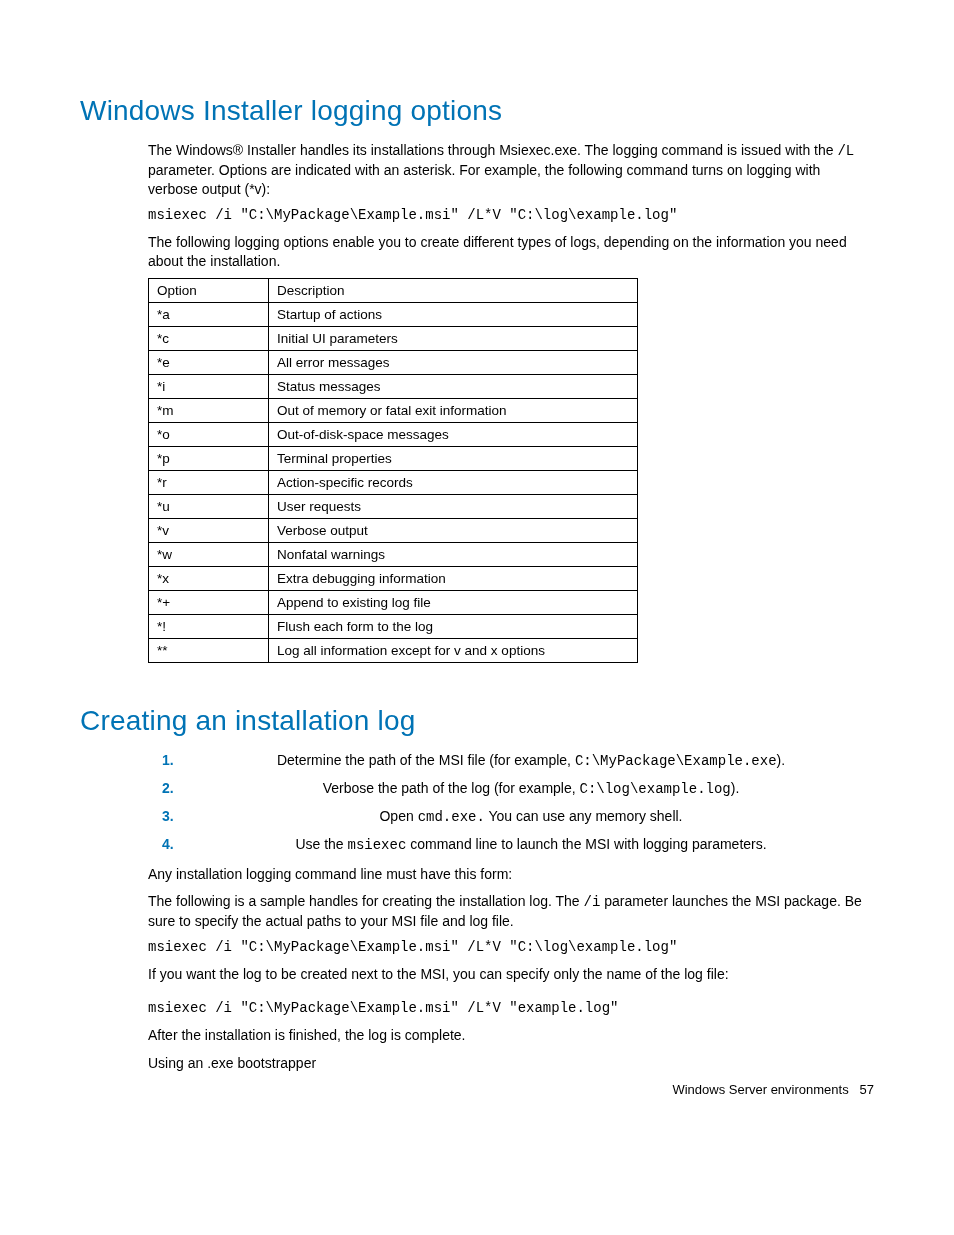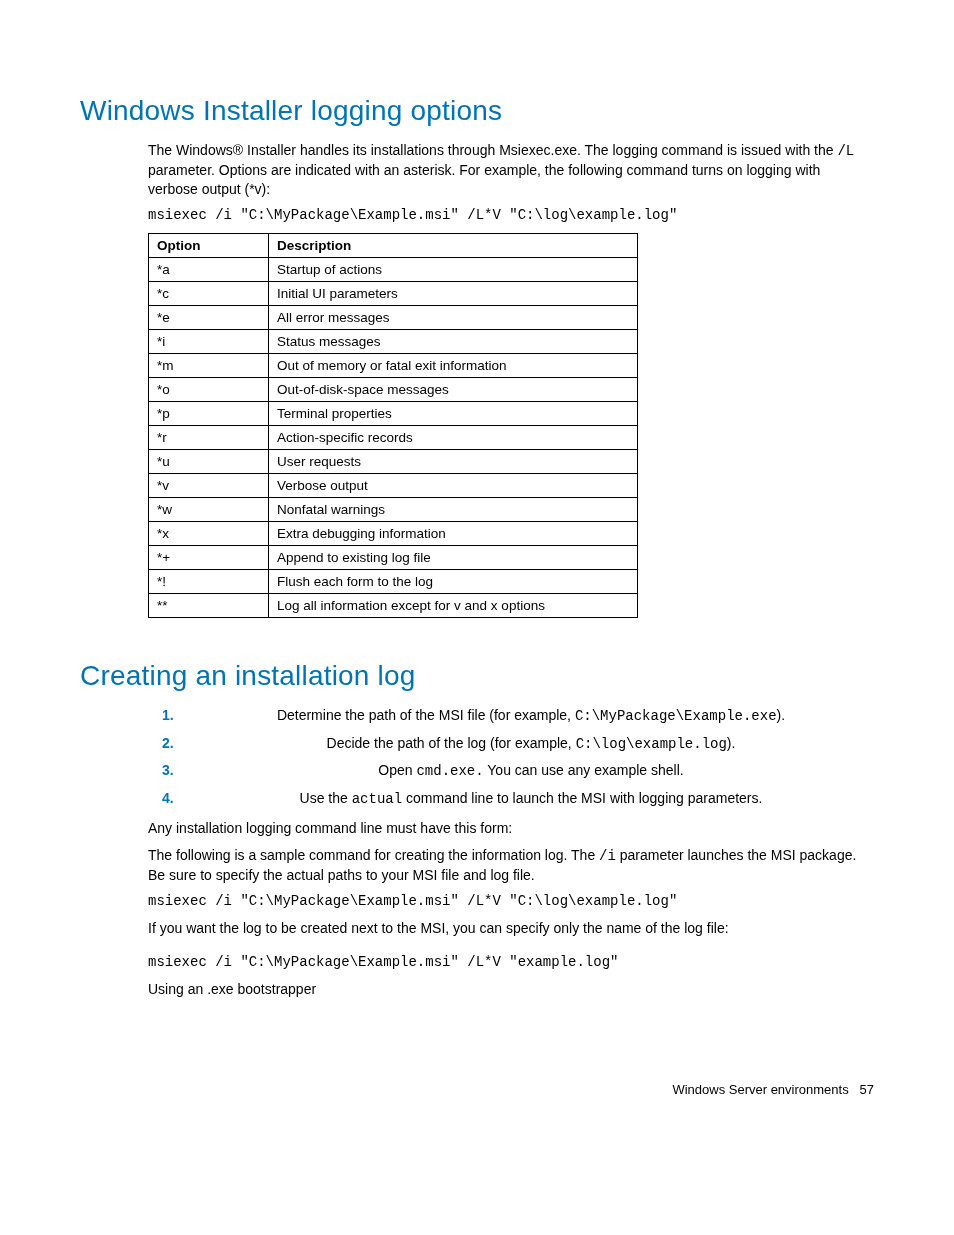--- a/index.html
+++ b/index.html
@@ -98,6 +98,7 @@
       <span>The Windows® Installer handles its installations through </span><span class="bold">Msiexec.exe.</span><span> The logging command is issued with the </span><span class="mono">/L</span><span> parameter. Options are indicated with an asterisk. For example, the following command turns on logging with verbose output (*v):</span>
     </p>
     <div class="code-line">msiexec /i "C:\MyPackage\Example.msi" /L*V "C:\log\example.log"</div>
+    <p>The following logging options enable you to create different types of logs, depending on the information you need about the installation.</p>
 
     <table class="opts">
       <colgroup>

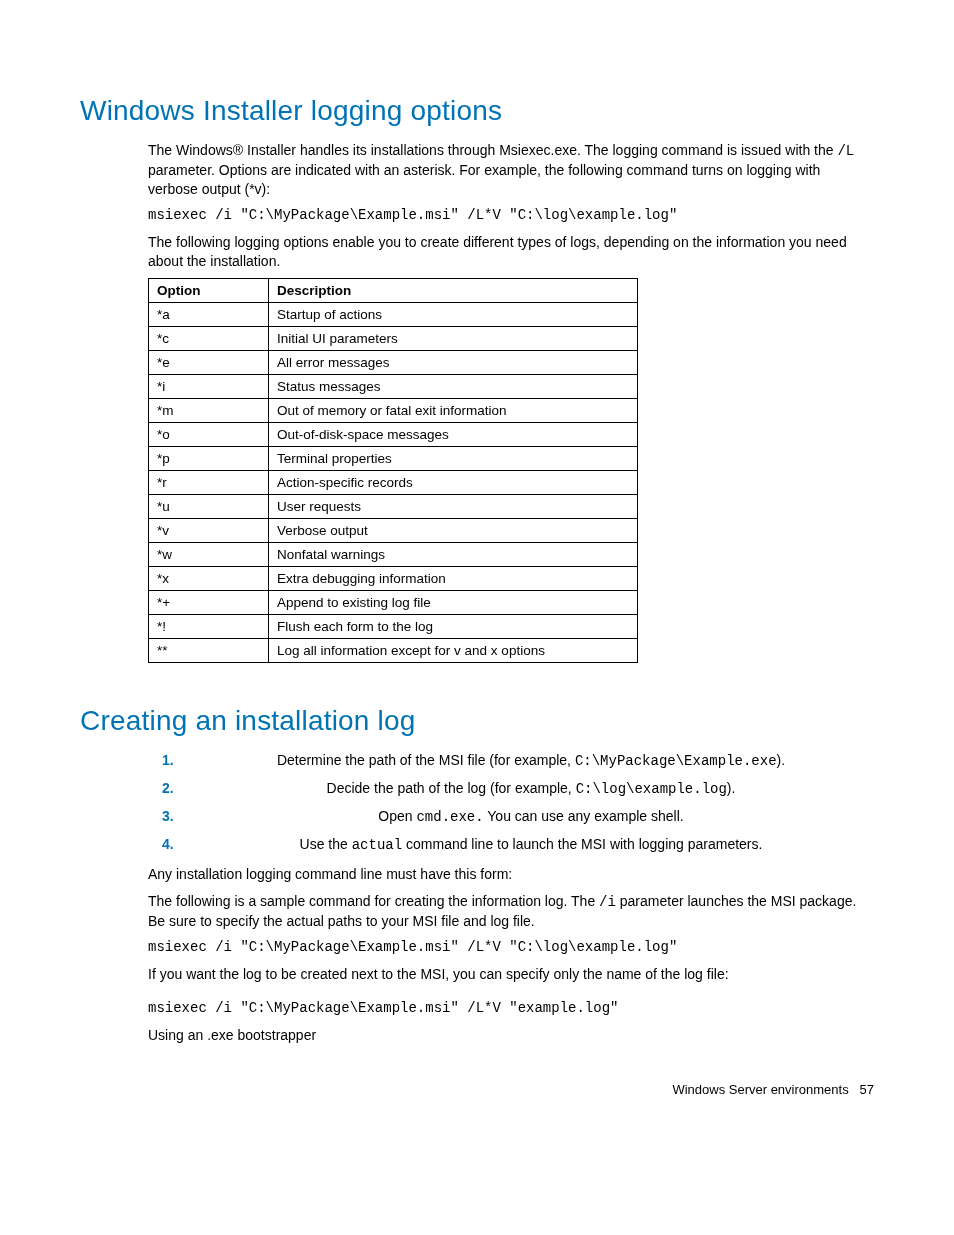--- a/index.html
+++ b/index.html
@@ -53,7 +53,7 @@
     vertical-align: top;
   }
   table.opts th {
-    font-weight: bold;
+    font-weight: normal;
   }
   table.opts col.c1 { width: 120px; }
   ol.steps {

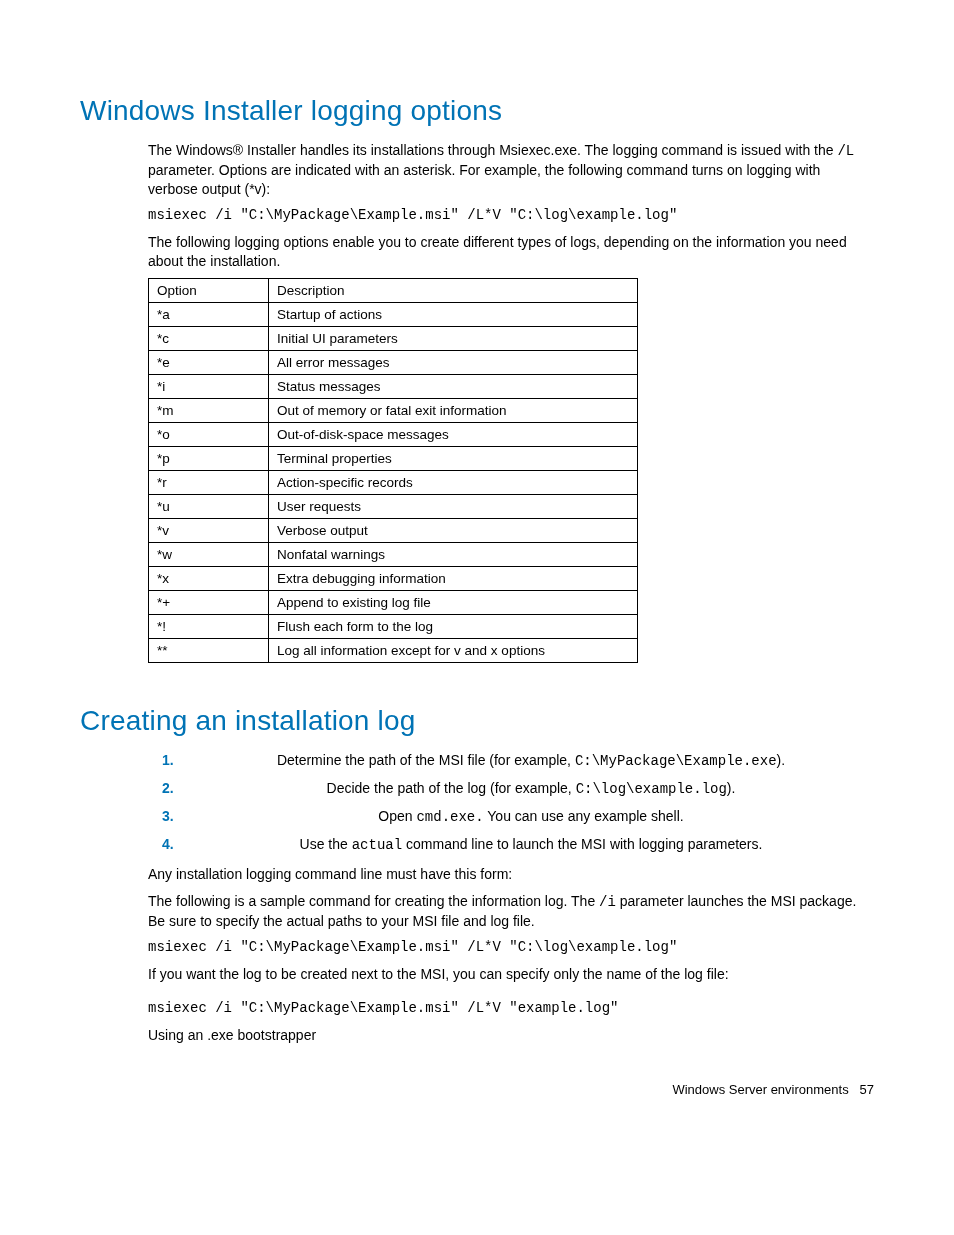--- a/index.html
+++ b/index.html
@@ -183,7 +183,7 @@
   <div class="indent">
     <ol class="steps" id="steps-list">
         <li><span>Determine the path of the MSI file (for example, </span><span class="mono">C:\MyPackage\Example.exe</span><span>).</span></li>
-        <li><span>Decide the path of the log (for example, </span><span class="mono">C:\log\example.log</span><span>).</span></li>
+        <li><span>Verbose the path of the log (for example, </span><span class="mono">C:\log\example.log</span><span>).</span></li>
         <li><span>Open </span><span class="mono">cmd.exe.</span><span> You can use any example shell.</span></li>
         <li><span>Use the </span><span class="mono">actual</span><span> command line to launch the MSI with logging parameters.</span></li>
       </ol>

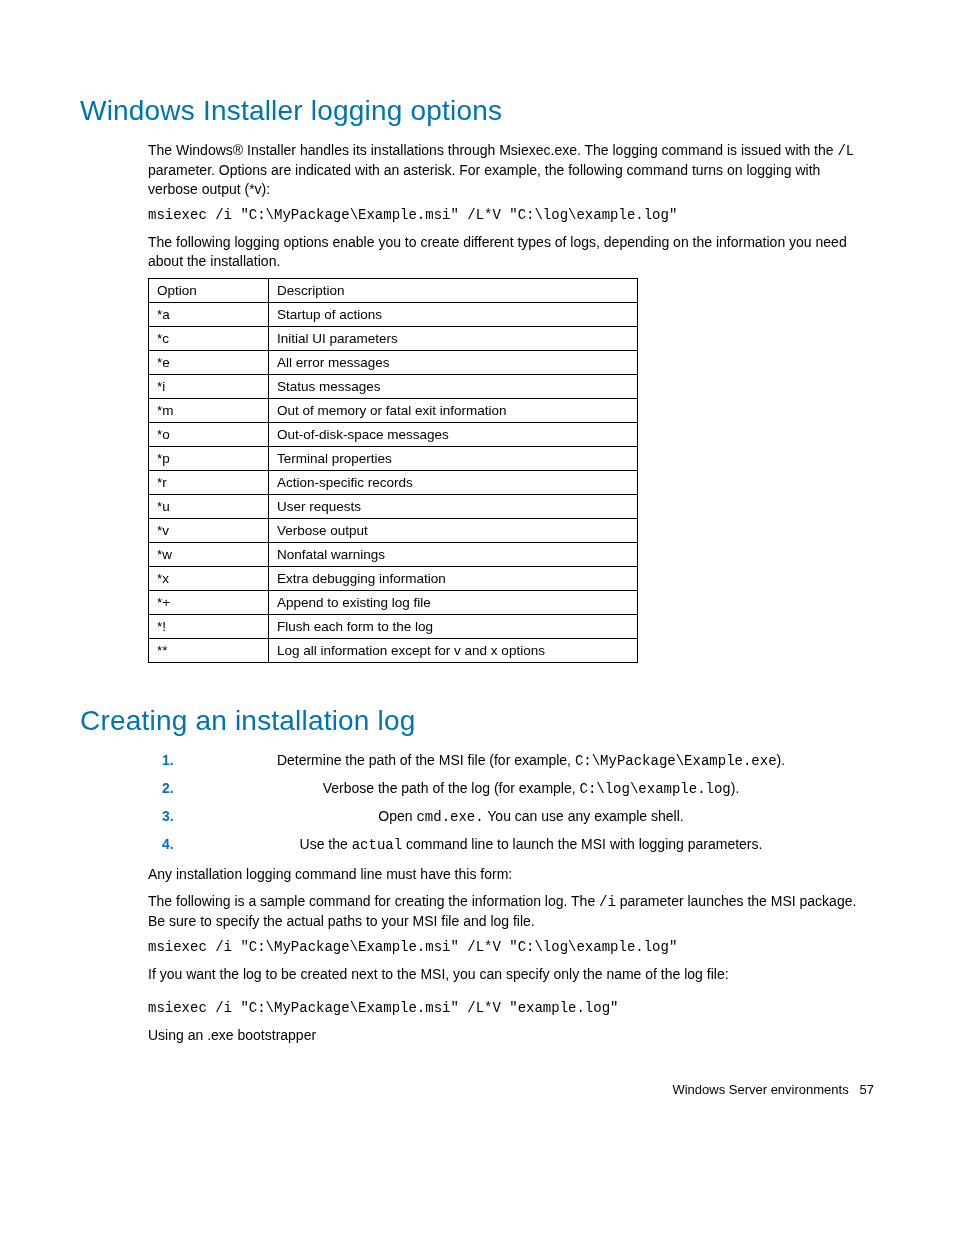--- a/index.html
+++ b/index.html
@@ -184,7 +184,7 @@
     <ol class="steps" id="steps-list">
         <li><span>Determine the path of the MSI file (for example, </span><span class="mono">C:\MyPackage\Example.exe</span><span>).</span></li>
         <li><span>Verbose the path of the log (for example, </span><span class="mono">C:\log\example.log</span><span>).</span></li>
-        <li><span>Open </span><span class="mono">cmd.exe.</span><span> You can use any example shell.</span></li>
+        <li><span>Open </span><span class="mono">cmd.exe.</span><span> You can use any memory shell.</span></li>
         <li><span>Use the </span><span class="mono">actual</span><span> command line to launch the MSI with logging parameters.</span></li>
       </ol>
 

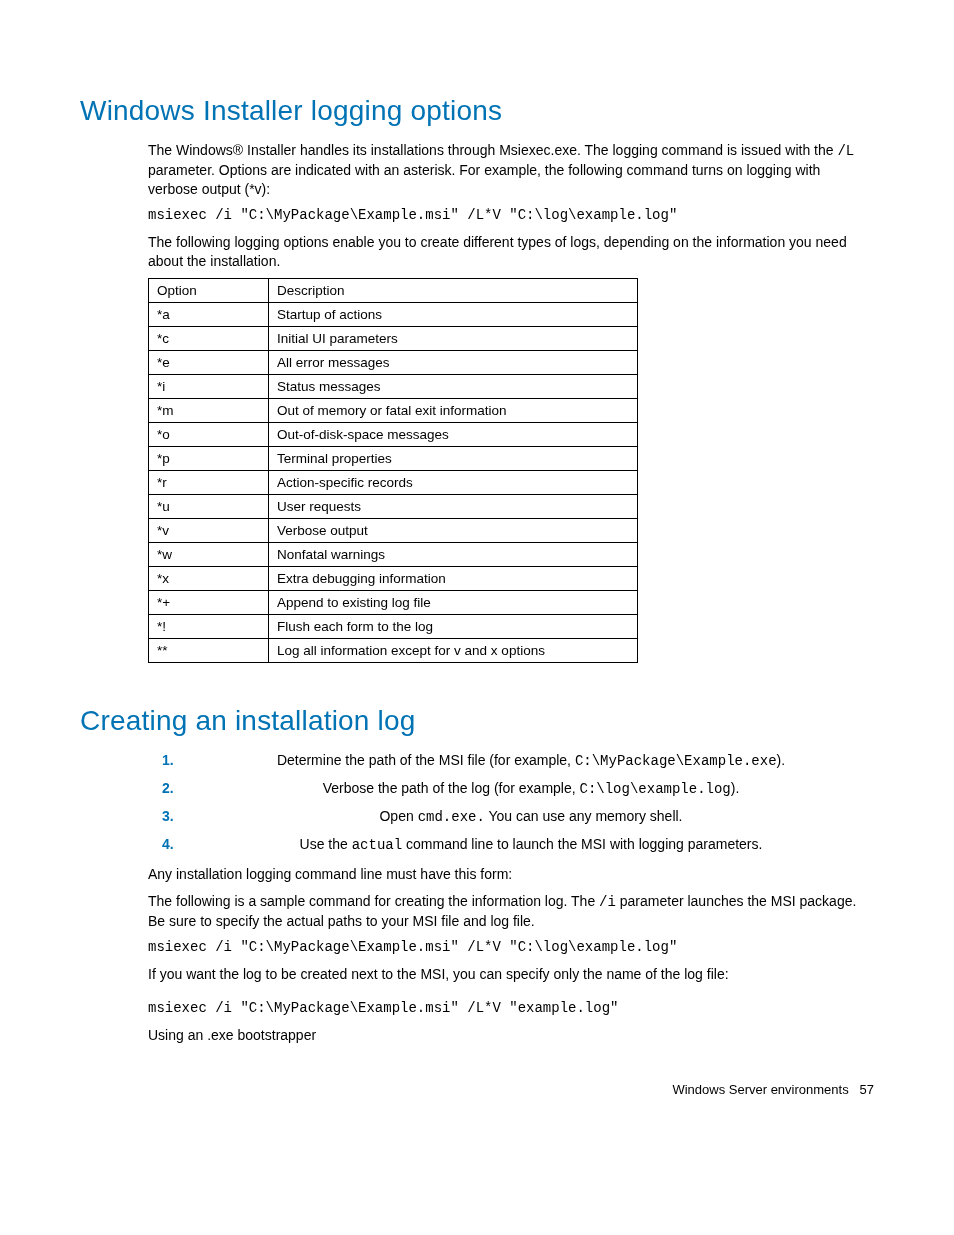--- a/index.html
+++ b/index.html
@@ -185,7 +185,7 @@
         <li><span>Determine the path of the MSI file (for example, </span><span class="mono">C:\MyPackage\Example.exe</span><span>).</span></li>
         <li><span>Verbose the path of the log (for example, </span><span class="mono">C:\log\example.log</span><span>).</span></li>
         <li><span>Open </span><span class="mono">cmd.exe.</span><span> You can use any memory shell.</span></li>
-        <li><span>Use the </span><span class="mono">actual</span><span> command line to launch the MSI with logging parameters.</span></li>
+        <li><span>Use the </span><span class="mono">msiexec</span><span> command line to launch the MSI with logging parameters.</span></li>
       </ol>
 
     <p>Any installation logging command line must have this form:</p>

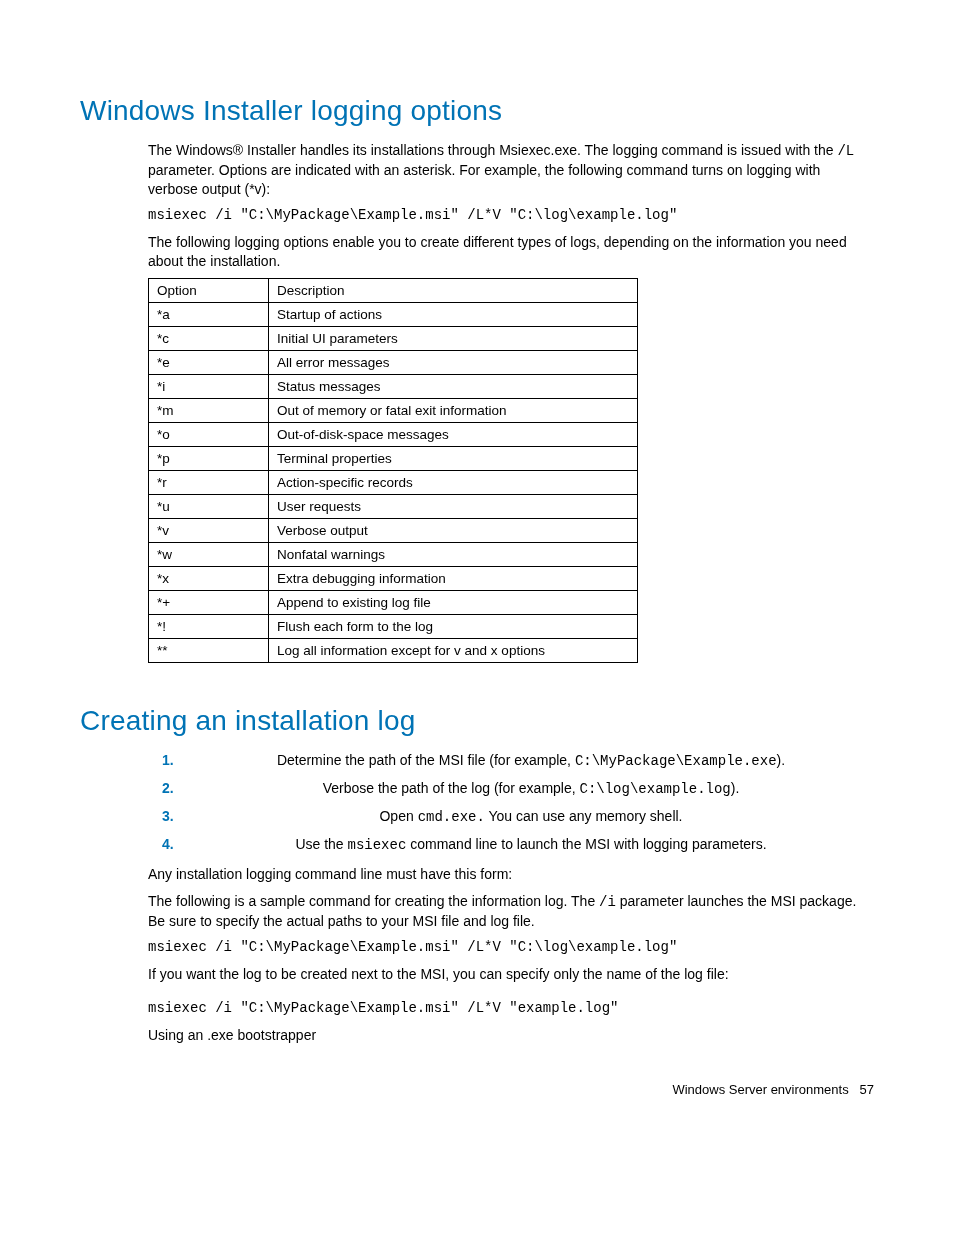--- a/index.html
+++ b/index.html
@@ -191,7 +191,7 @@
     <p>Any installation logging command line must have this form:</p>
 
     <p>
-      <span>The following is a sample command for creating the information log. The </span><span class="mono">/i</span><span> parameter launches the MSI package. Be sure to specify the actual paths to your MSI file and log file.</span>
+      <span>The following is a sample handles for creating the installation log. The </span><span class="mono">/i</span><span> parameter launches the MSI package. Be sure to specify the actual paths to your MSI file and log file.</span>
     </p>
     <div class="code-line">msiexec /i "C:\MyPackage\Example.msi" /L*V "C:\log\example.log"</div>
 

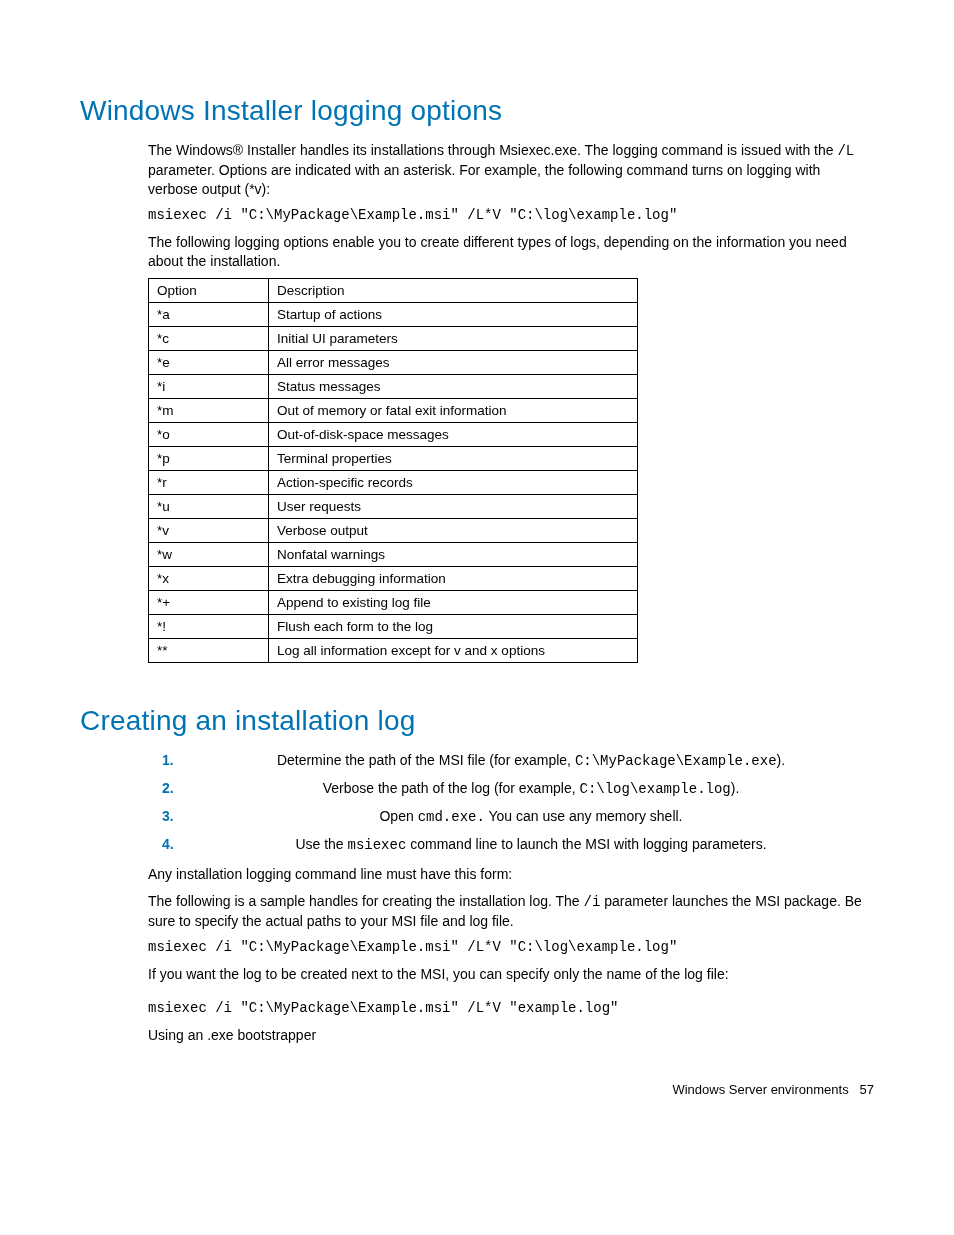--- a/index.html
+++ b/index.html
@@ -198,6 +198,7 @@
     <p style="margin-bottom:16px">If you want the log to be created next to the MSI, you can specify only the name of the log file:</p>
     <div class="code-line" style="margin-top:0">msiexec /i "C:\MyPackage\Example.msi" /L*V "example.log"</div>
 
+    <p>After the installation is finished, the log is complete.</p>
 
     <p class="bold" style="margin-top:10px">Using an .exe bootstrapper</p>
   </div>

